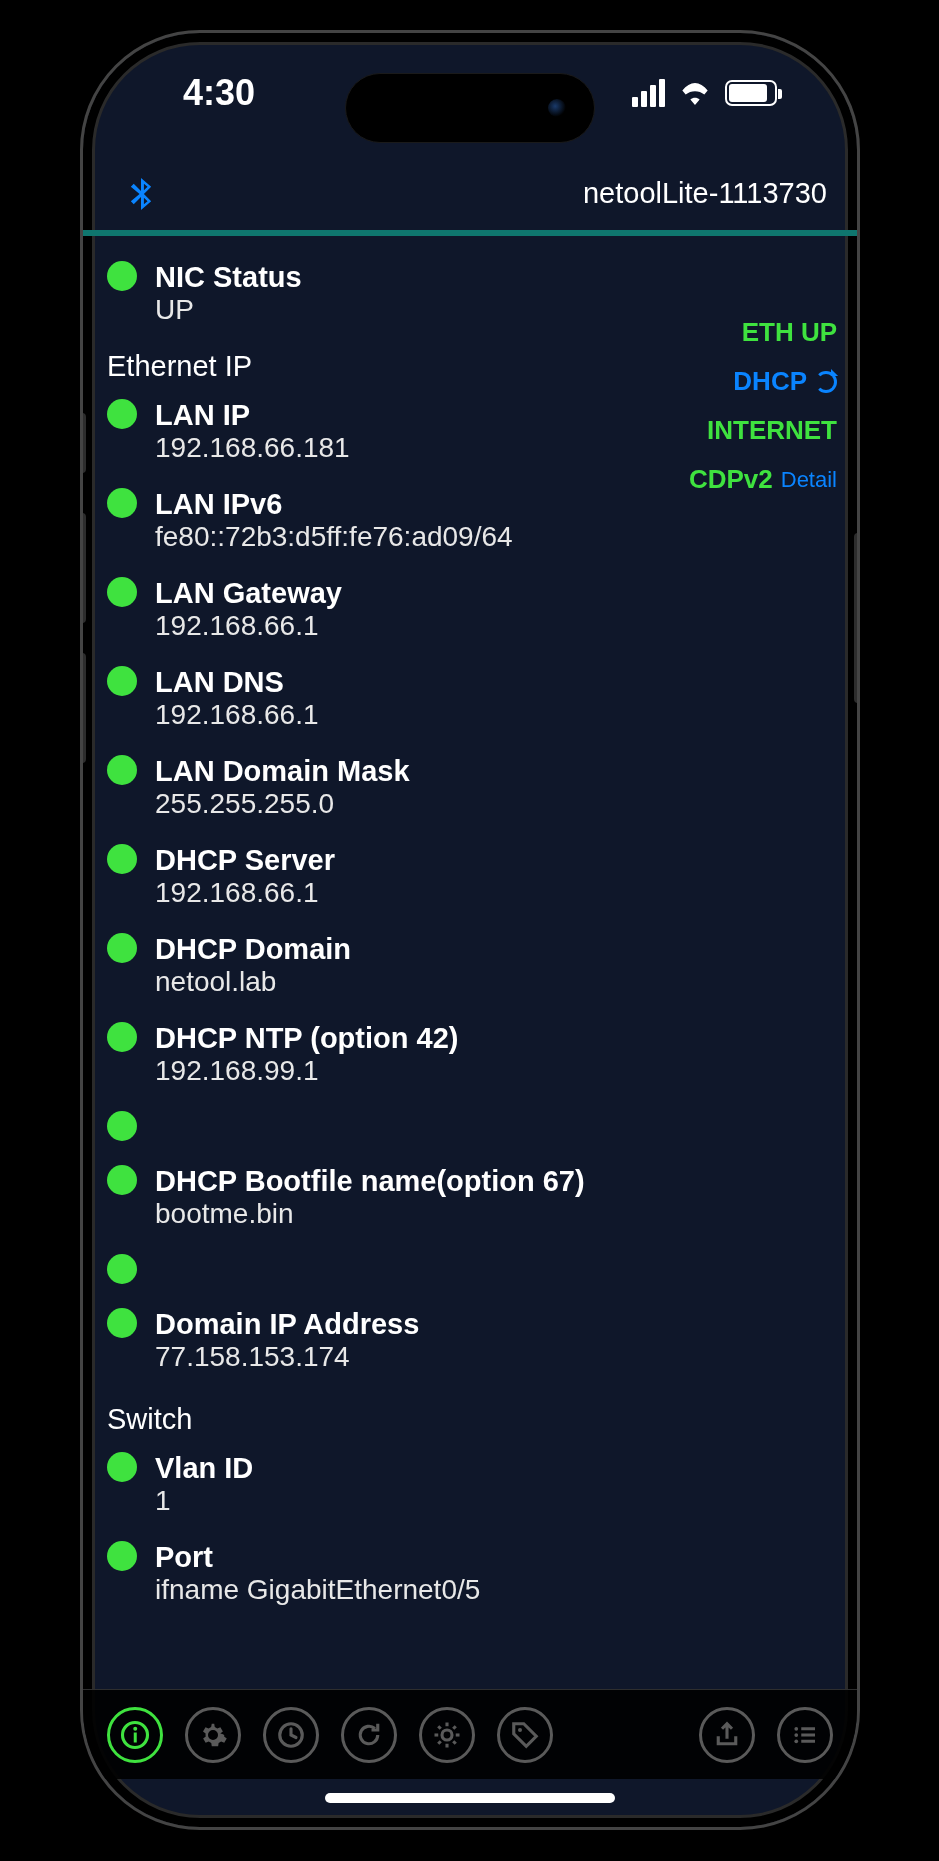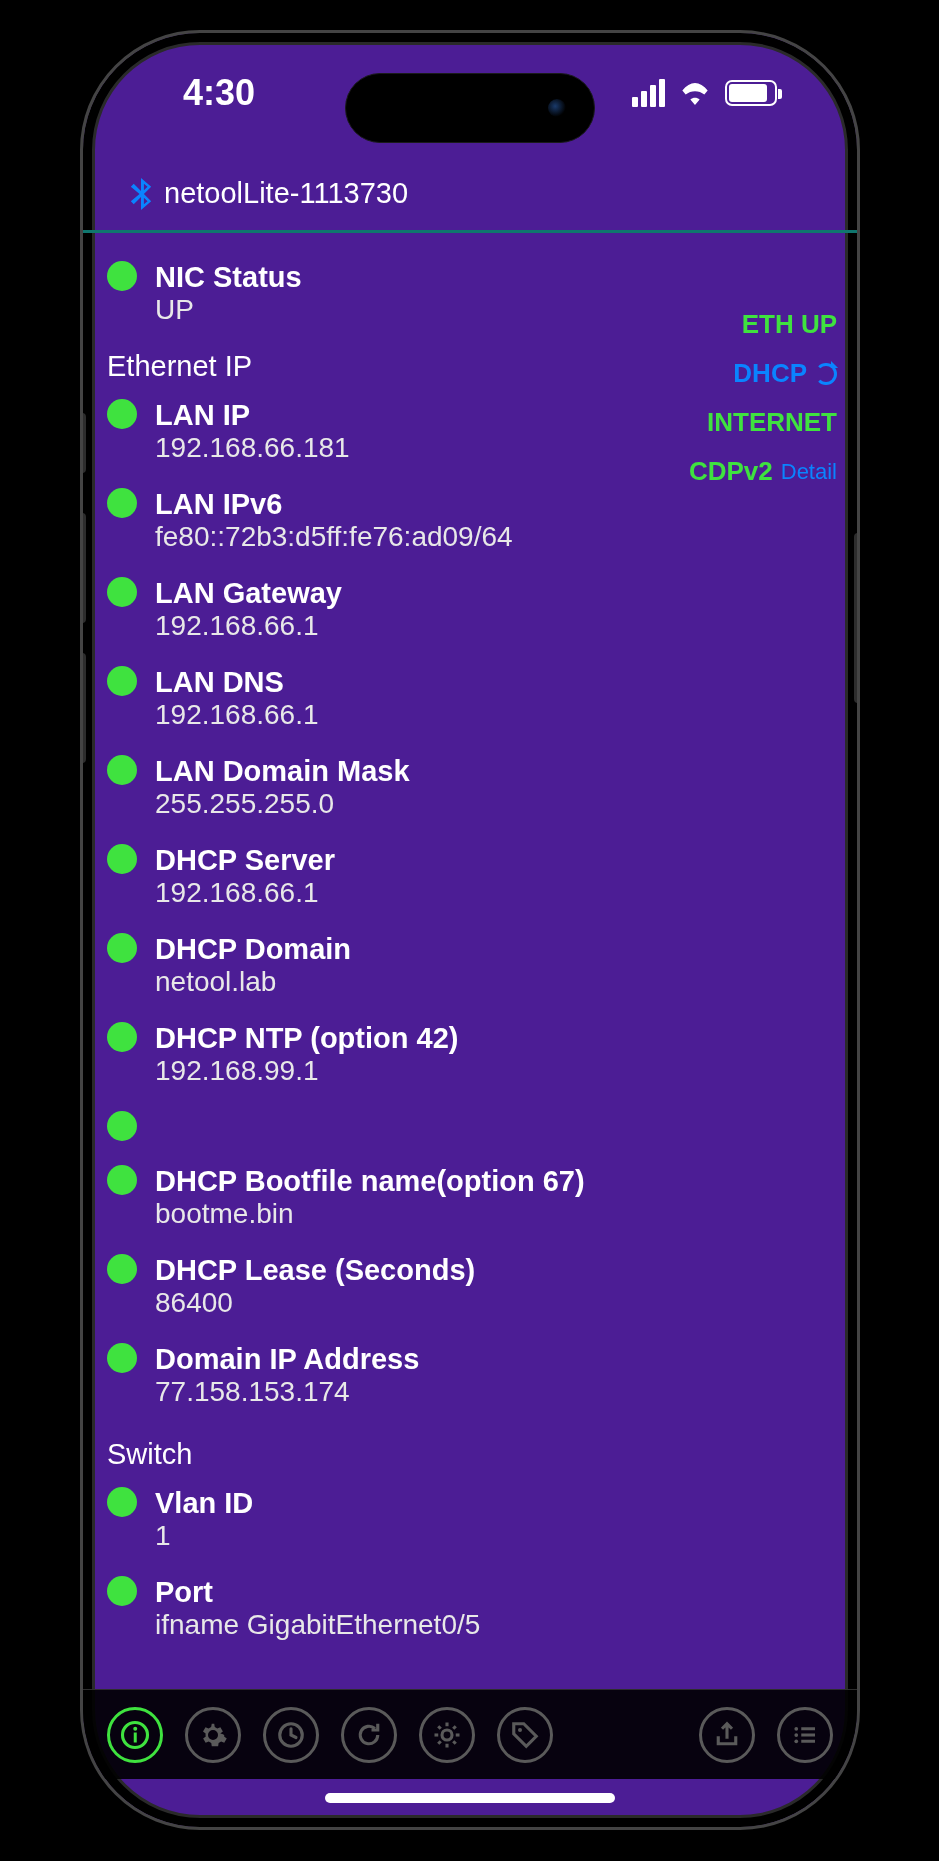--- a/index.html
+++ b/index.html
@@ -19,7 +19,7 @@
     width: 780px;
     height: 1800px;
     border-radius: 120px;
-    background: #4c1d95;
+    background: #0f172a;
     border: 3px solid #444;
     box-shadow: inset 0 0 0 9px #000, inset 0 0 0 12px #2a2a2a;
     overflow: hidden;

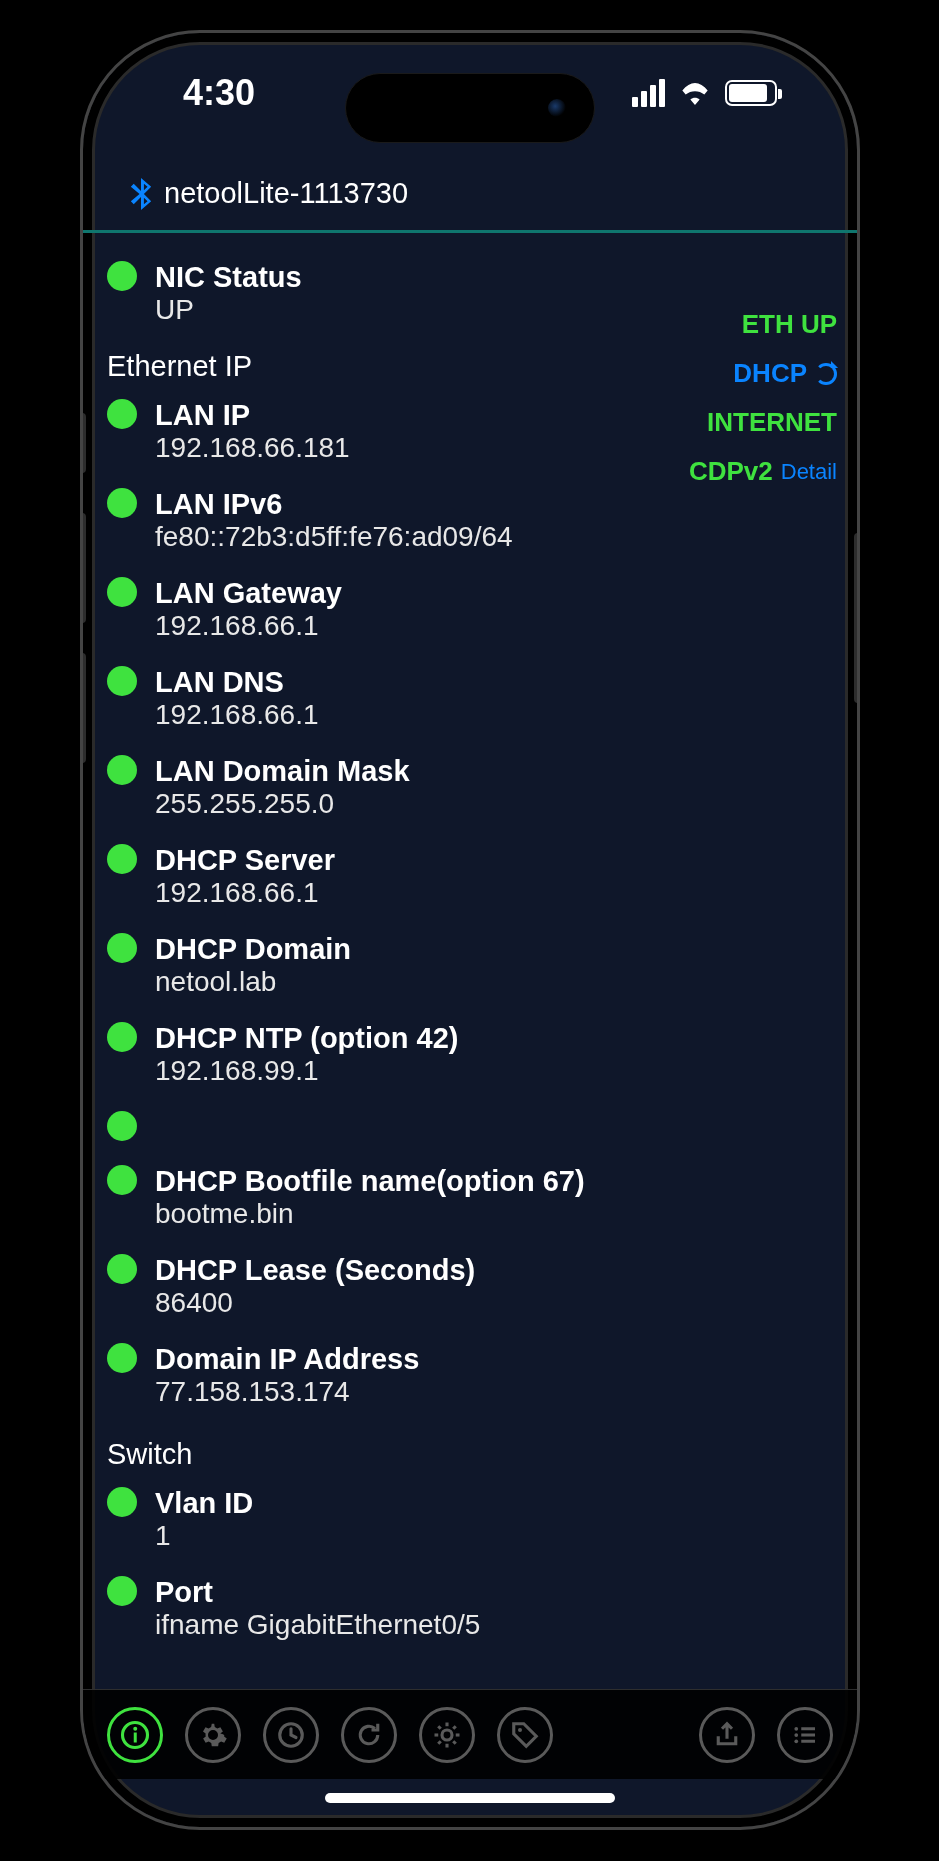--- a/index.html
+++ b/index.html
@@ -112,8 +112,9 @@
     align-items: center;
     gap: 12px;
     padding: 24px 30px 20px 47px;
-    border-bottom: 3px solid #0f766e;
+    border-bottom: 6px solid #0f766e;
     font-size: 29px;
+    justify-content: space-between;
   }
   .bt-icon { width: 22px; height: 32px; color: #0a84ff; }
   

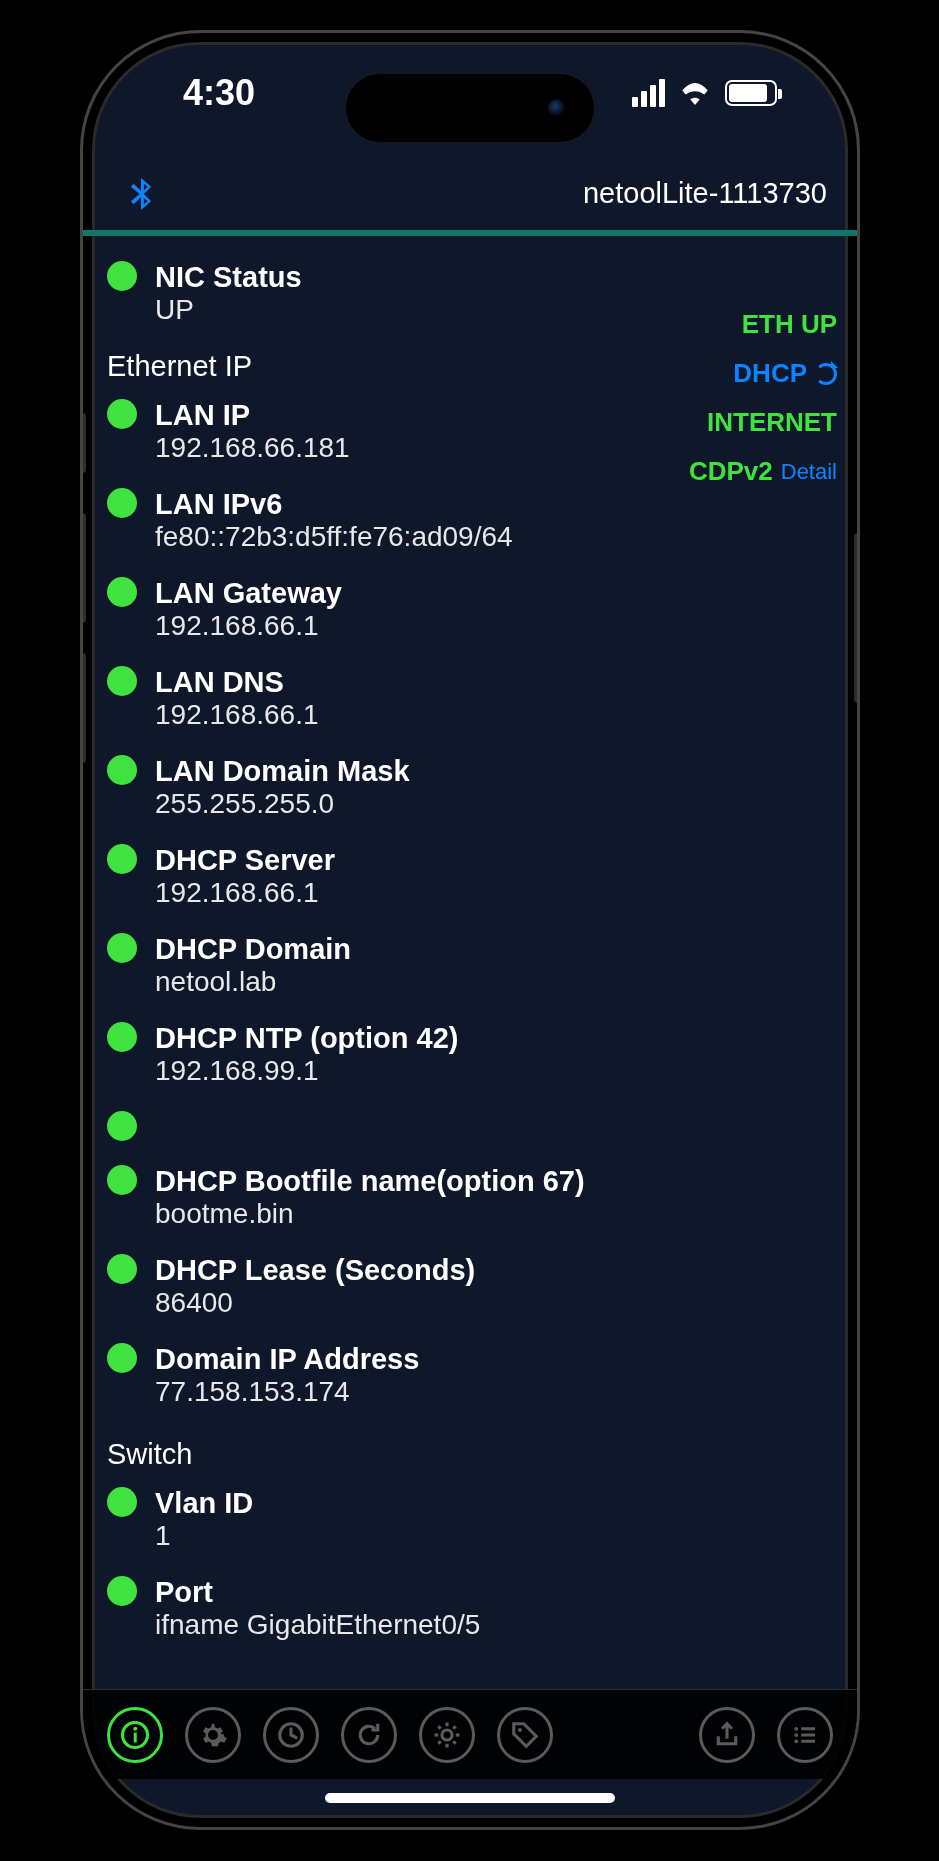--- a/index.html
+++ b/index.html
@@ -150,7 +150,7 @@
   .status-badges {
     position: absolute;
     right: 20px;
-    top: 66px;
+    top: 74px;
     display: flex;
     flex-direction: column;
     align-items: flex-end;

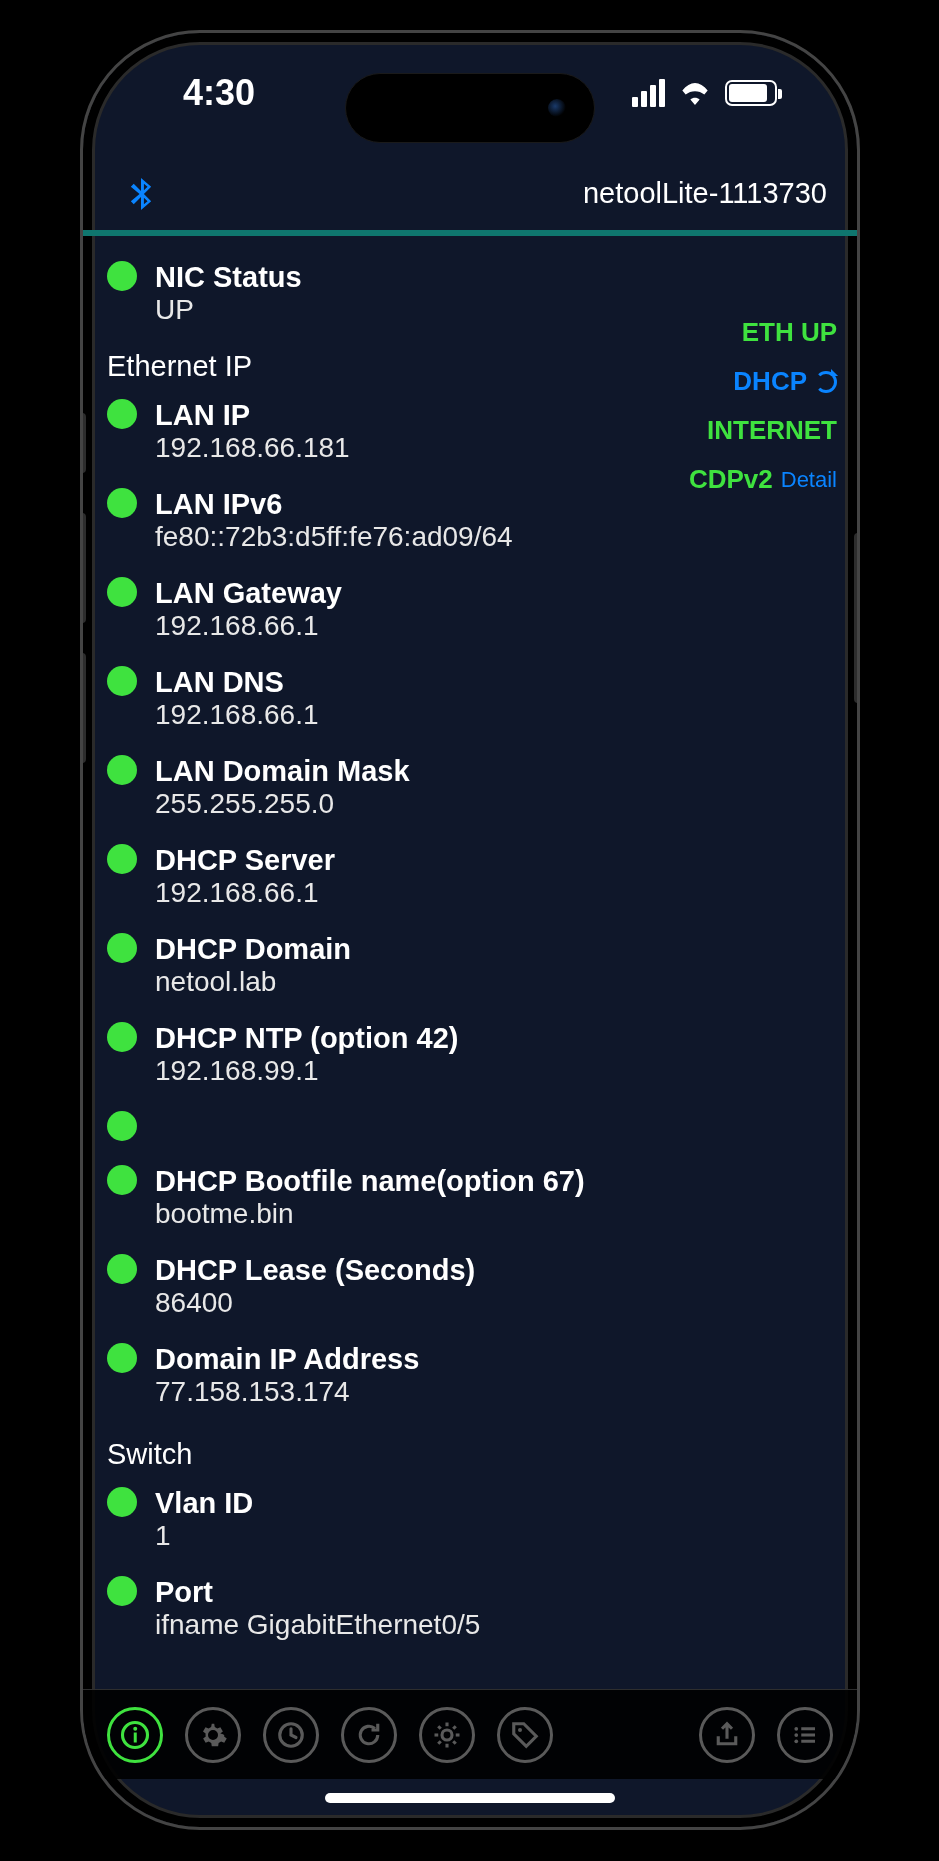--- a/index.html
+++ b/index.html
@@ -332,10 +332,6 @@
         </div>
         <div class="row">
           <div class="dot"></div>
-          <div class="txt">
-            <span class="label">DHCP Lease (Seconds)</span>
-            <span class="value">86400</span>
-          </div>
         </div>
         <div class="row">
           <div class="dot"></div>

